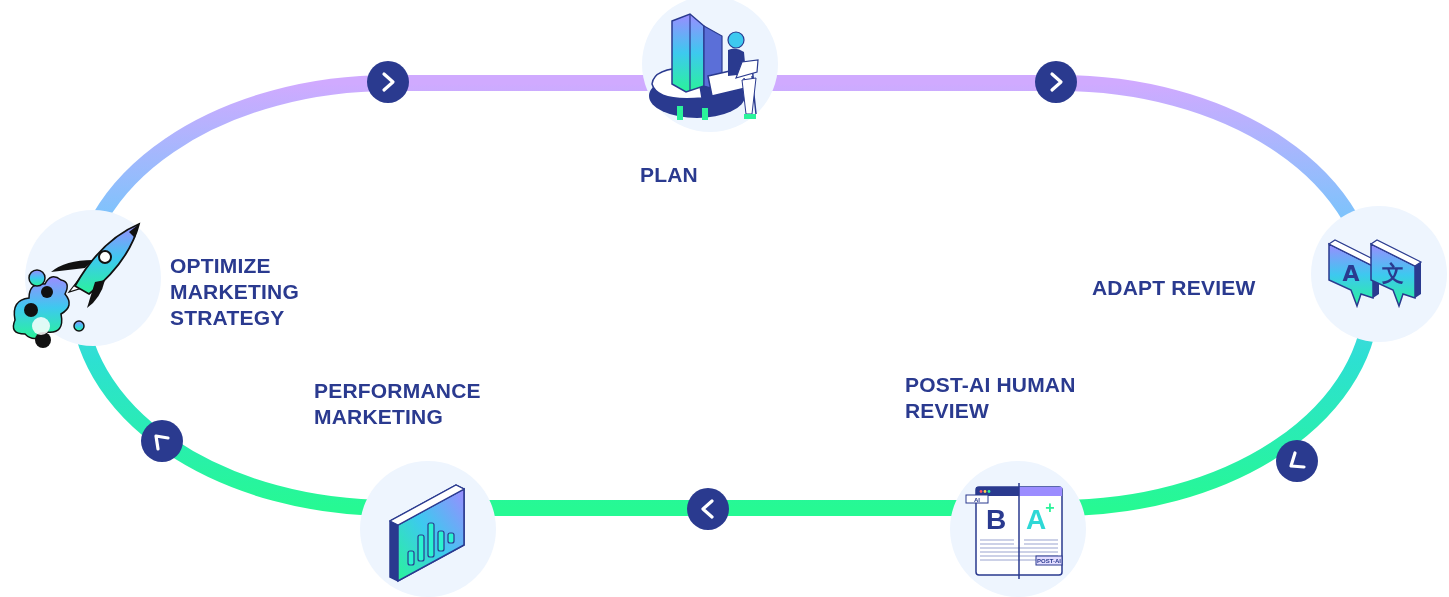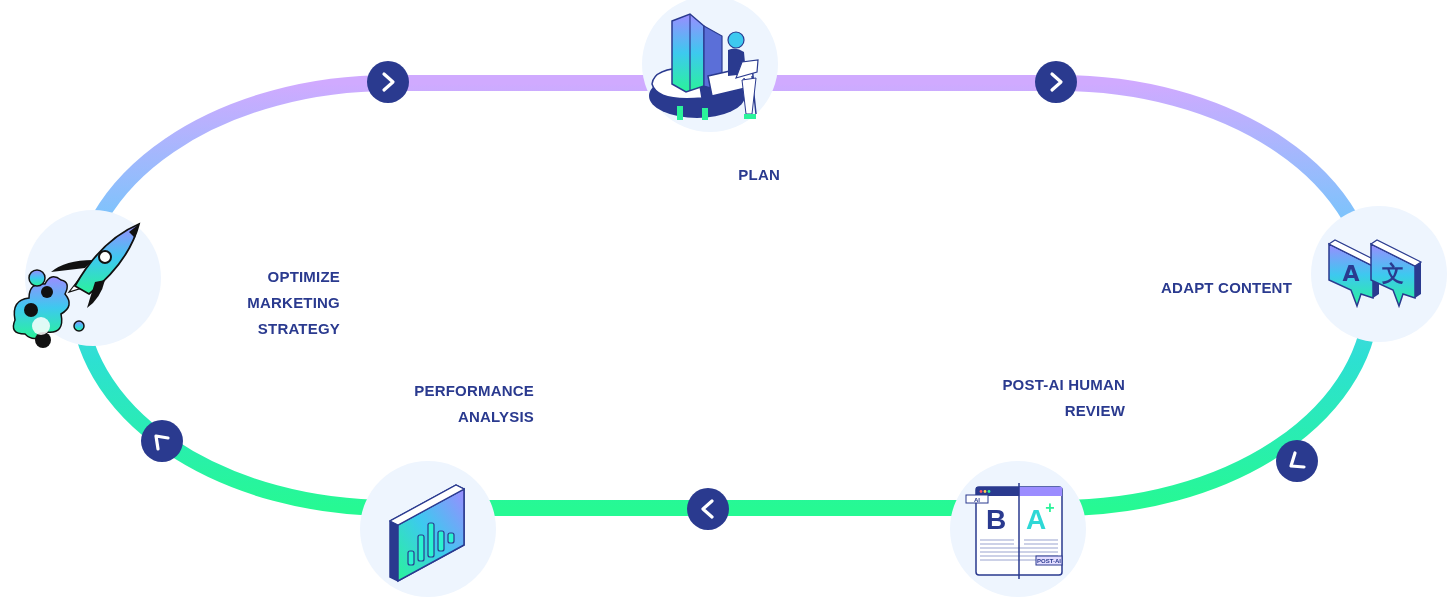--- a/index.html
+++ b/index.html
@@ -6,8 +6,8 @@
   body { width:1449px; height:597px; position:relative; overflow:hidden;
          font-family:"Liberation Sans", "DejaVu Sans", sans-serif; }
   #loop { position:absolute; left:0; top:0; width:1449px; height:597px; }
-  .step-label { position:absolute; color:#2a3a8f; font-weight:700; font-size:15px;
-                line-height:26px; text-align:right; letter-spacing:0.2px; white-space:pre-line; }
+  .step-label { position:absolute; color:#2a3a8f; font-weight:700; font-size:21px;
+                line-height:26px; text-align:left; letter-spacing:0.2px; white-space:pre-line; }
   .node { position:absolute; width:136px; height:136px; border-radius:50%; background:#eef5fe; }
   .node svg { position:absolute; left:0; top:0; width:136px; height:136px; overflow:visible; }
   .arrow-btn { position:absolute; width:42px; height:42px; border-radius:50%; background:#2a3a8f;

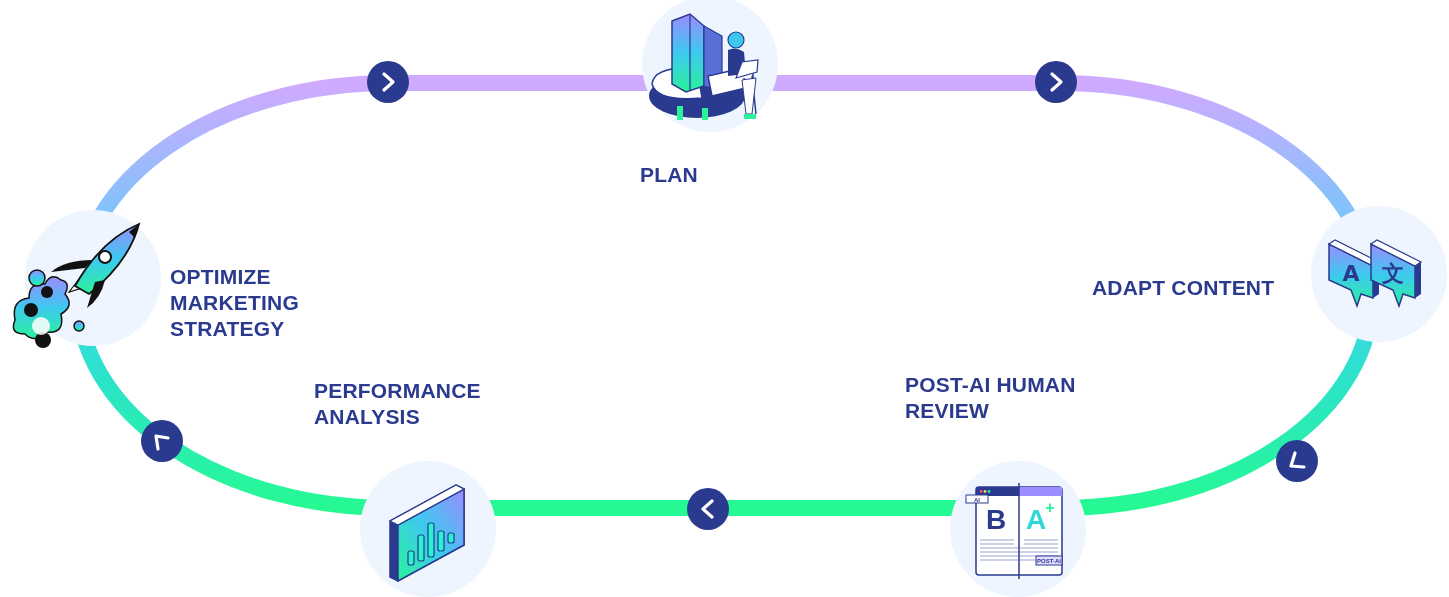--- a/index.html
+++ b/index.html
@@ -164,7 +164,7 @@
     <path d="M104 22 L114 14 L110 28 Z" fill="#111"></path>
   </svg>
 </div>
-<div class="step-label" style="left:170px;top:253px;width:170px;margin-top:11px;">OPTIMIZE
+<div class="step-label" style="left:170px;top:253px;width:170px;">OPTIMIZE
 MARKETING
 STRATEGY</div>
 

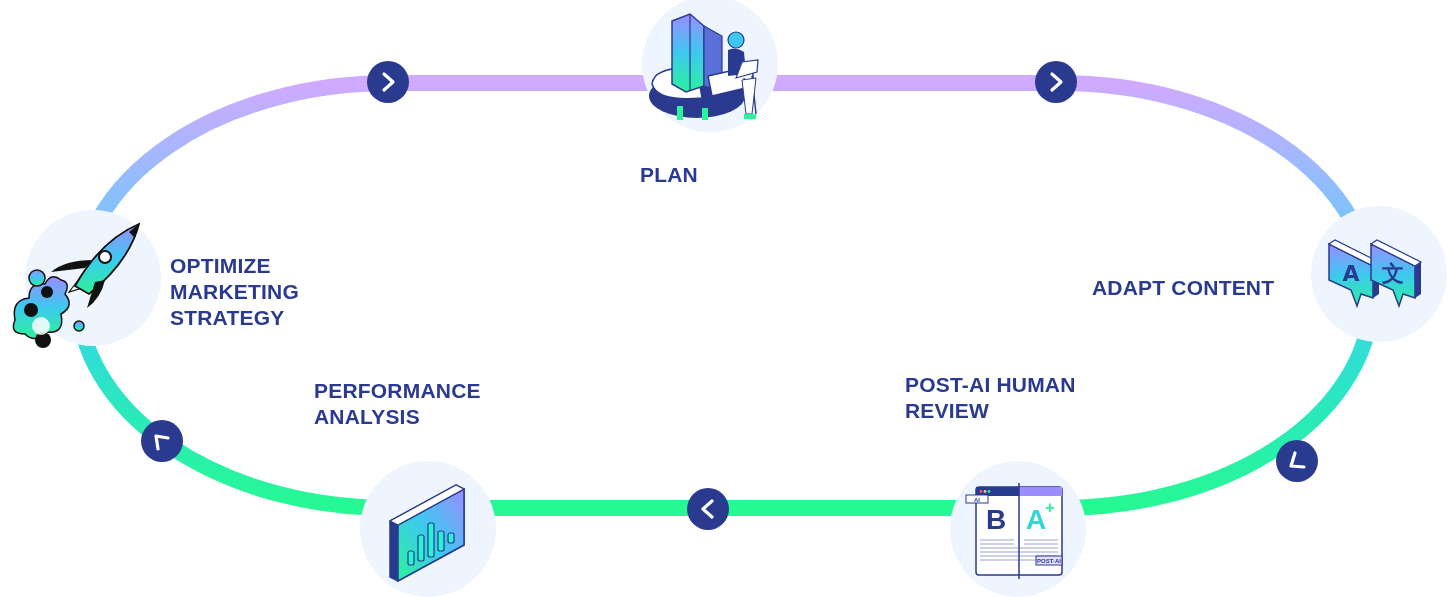--- a/index.html
+++ b/index.html
@@ -97,7 +97,7 @@
     <text x="82" y="75" font-family="DejaVu Sans, sans-serif" font-size="22" font-weight="700" fill="#2a3a8f" text-anchor="middle">文</text>
   </svg>
 </div>
-<div class="step-label" style="left:1092px;top:275px;width:200px;">ADAPT CONTENT</div>
+<div class="step-label" style="left:1092px;top:275px;width:200px;">ADAPT REVIEW</div>
 
 <div class="node" style="left:950px;top:461px;">
   <svg viewBox="0 0 136 136">

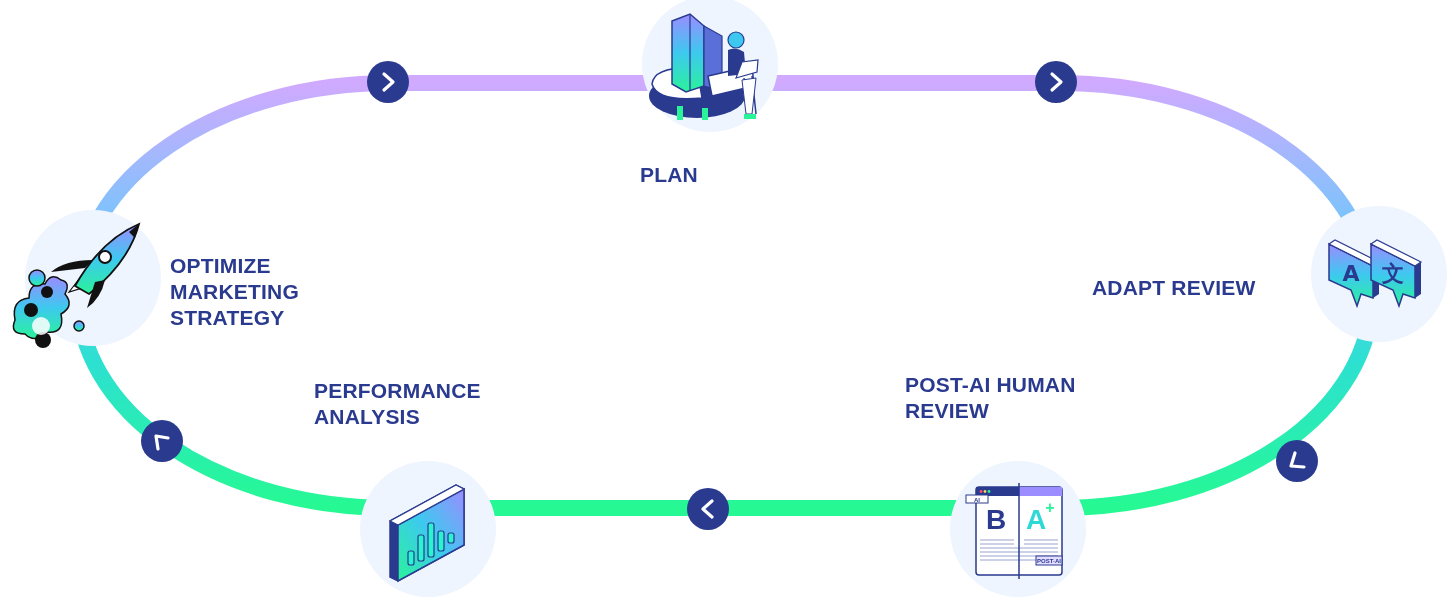--- a/index.html
+++ b/index.html
@@ -145,7 +145,7 @@
   </svg>
 </div>
 <div class="step-label" style="left:314px;top:378px;width:220px;">PERFORMANCE
-ANALYSIS</div>
+MARKETING</div>
 
 <div class="node" style="left:25px;top:210px;">
   <svg viewBox="0 0 136 136">

